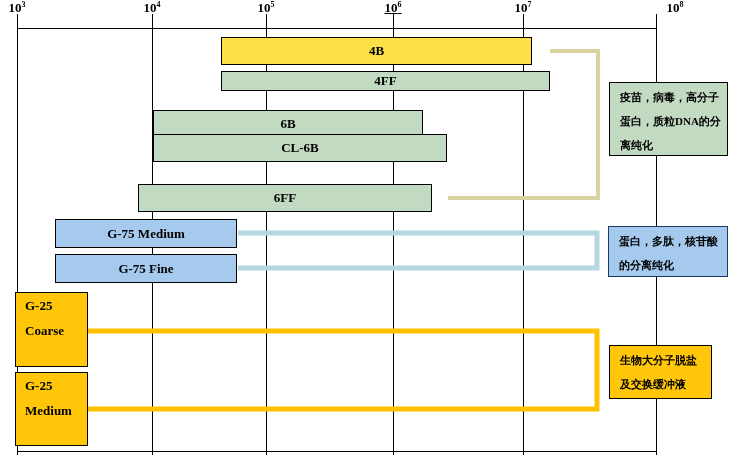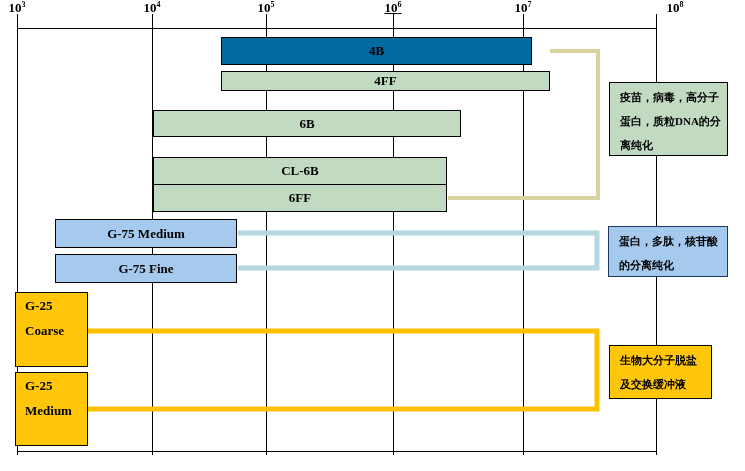--- a/index.html
+++ b/index.html
@@ -47,7 +47,7 @@
       <div class="tick-label" style="left: 656px; top: 1px; margin-left: 19px;">10<sup>8</sup></div>
     </div>
   <div id="bar-layer">
-      <div class="bar" style="left: 221px; top: 37px; width: 311px; height: 28px; background: #0369a1; border: 1px solid rgb(0, 0, 0);">
+      <div class="bar" style="left: 221px; top: 37px; width: 311px; height: 28px; background: #fde047; border: 1px solid rgb(0, 0, 0);">
         <span>4B</span>
       </div>
       <div class="bar" style="left: 221px; top: 71px; width: 329px; height: 20px; background: rgb(195, 218, 194); border: 1px solid rgb(0, 0, 0);">

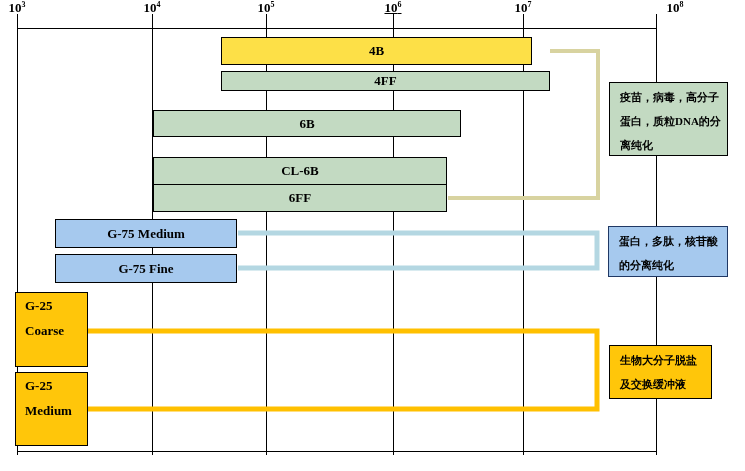--- a/index.html
+++ b/index.html
@@ -53,7 +53,7 @@
       <div class="bar" style="left: 221px; top: 71px; width: 329px; height: 20px; background: rgb(195, 218, 194); border: 1px solid rgb(0, 0, 0);">
         <span>4FF</span>
       </div>
-      <div class="bar" style="left: 153px; top: 110px; width: 308px; height: 27px; background: rgb(195, 218, 194); border: 1px solid rgb(0, 0, 0);">
+      <div class="bar" style="left: 153px; top: 110px; width: 270px; height: 27px; background: rgb(195, 218, 194); border: 1px solid rgb(0, 0, 0);">
         <span>6B</span>
       </div>
       <div class="bar" style="left: 153px; top: 157px; width: 294px; height: 28px; background: rgb(195, 218, 194); border: 1px solid rgb(0, 0, 0);">

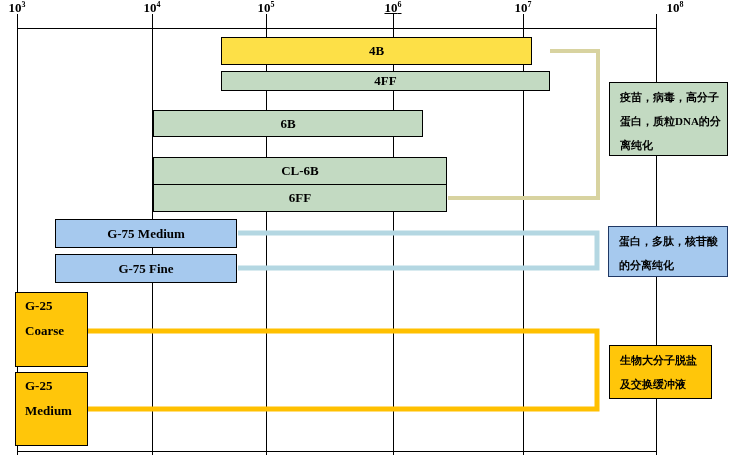--- a/index.html
+++ b/index.html
@@ -56,7 +56,7 @@
       <div class="bar" style="left: 153px; top: 110px; width: 270px; height: 27px; background: rgb(195, 218, 194); border: 1px solid rgb(0, 0, 0);">
         <span>6B</span>
       </div>
-      <div class="bar" style="left: 153px; top: 157px; width: 294px; height: 28px; background: rgb(195, 218, 194); border: 1px solid rgb(0, 0, 0);">
+      <div class="bar" style="left: 153px; top: 134px; width: 294px; height: 28px; background: rgb(195, 218, 194); border: 1px solid rgb(0, 0, 0);">
         <span>CL-6B</span>
       </div>
       <div class="bar" style="left: 153px; top: 184px; width: 294px; height: 28px; background: rgb(195, 218, 194); border: 1px solid rgb(0, 0, 0);">

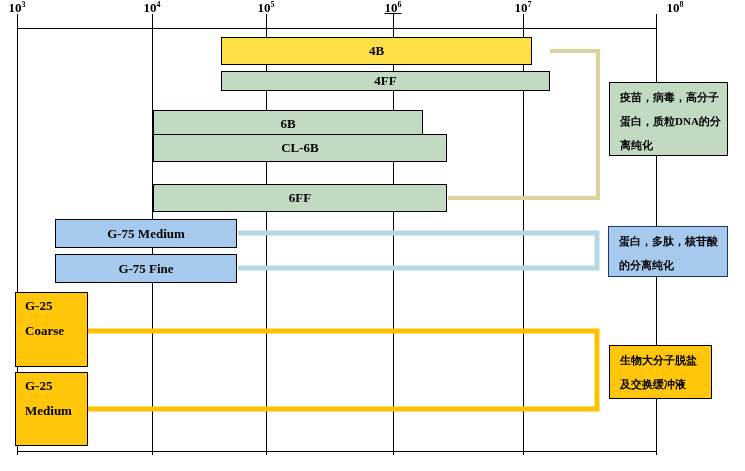--- a/index.html
+++ b/index.html
@@ -59,7 +59,7 @@
       <div class="bar" style="left: 153px; top: 134px; width: 294px; height: 28px; background: rgb(195, 218, 194); border: 1px solid rgb(0, 0, 0);">
         <span>CL-6B</span>
       </div>
-      <div class="bar" style="left: 153px; top: 184px; width: 294px; height: 28px; background: rgb(195, 218, 194); border: 1px solid rgb(0, 0, 0);">
+      <div class="bar" style="left: 138px; top: 184px; width: 294px; height: 28px; background: rgb(195, 218, 194); border: 1px solid rgb(0, 0, 0);">
         <span>6FF</span>
       </div>
       <div class="bar" style="left: 55px; top: 219px; width: 182px; height: 29px; background: rgb(166, 201, 238); border: 1.5px solid rgb(0, 0, 0);">

